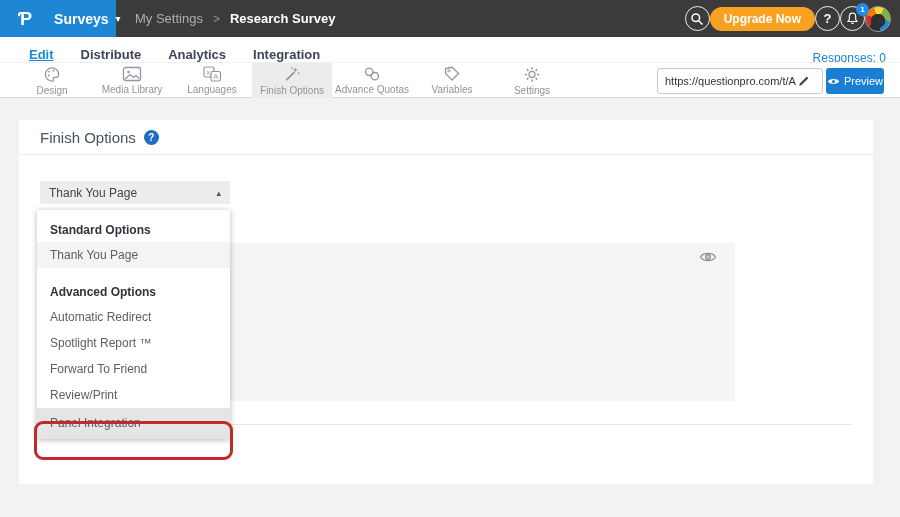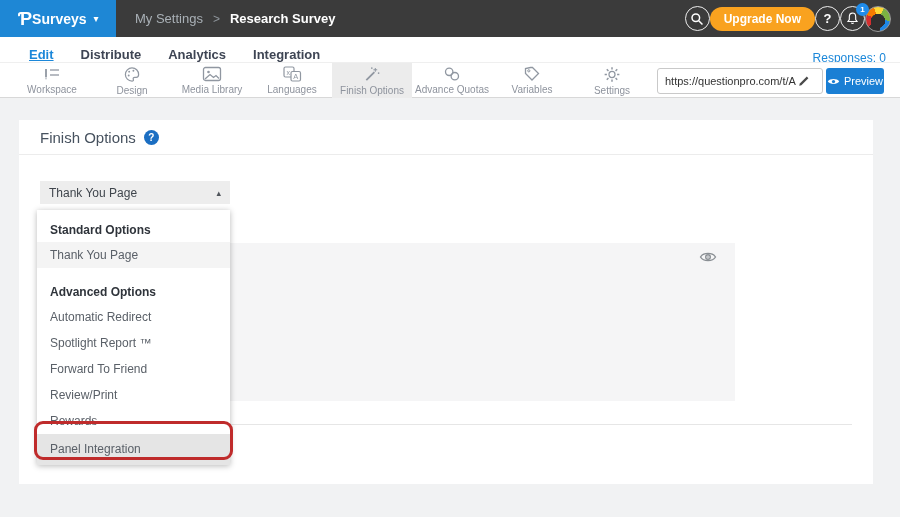--- a/index.html
+++ b/index.html
@@ -10,7 +10,7 @@
   .header { position:absolute; left:0; top:0; width:900px; height:37px; background:#3b3b3b; }
   .logo-sec { position:absolute; left:0; top:0; width:116px; height:37px; background:#1e87d5; display:flex; align-items:center; cursor:pointer; }
   .logo-glyph { margin-left:18px; color:#fff; font-size:18px; font-weight:bold; line-height:1; }
-  .product-label { margin-left:0; color:#fff; font-size:14px; font-weight:600; }
+  .product-label { margin-left:22px; color:#fff; font-size:14px; font-weight:600; }
   .hdr-caret { margin-left:7px; color:#fff; font-size:10px; }
   .breadcrumb { position:absolute; left:135px; top:0; height:37px; display:flex; align-items:center; }
   .bc-parent { color:#a9b0b6; font-size:13px; cursor:pointer; }

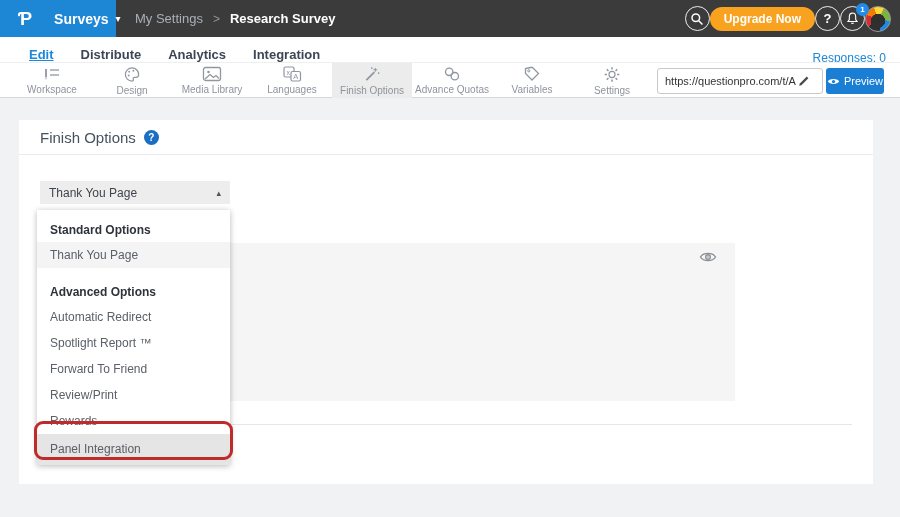--- a/index.html
+++ b/index.html
@@ -114,15 +114,6 @@
   <div class="toolbar">
     <div class="tabs">
       <div class="tab">
-        <svg width="20" height="15" viewBox="0 0 20 15">
-            <line x1="4" y1="2" x2="4" y2="10" stroke="#9097a1" stroke-width="1.8"></line>
-            <path d="M3.2 10.5 L4 13 L4.8 10.5 Z" fill="#9097a1"></path>
-            <line x1="8" y1="3" x2="17" y2="3" stroke="#9097a1" stroke-width="1.3"></line>
-            <line x1="8" y1="8" x2="17" y2="8" stroke="#9097a1" stroke-width="1.3"></line>
-          </svg>
-        <span class="tlabel">Workspace</span>
-      </div>
-      <div class="tab">
         <svg width="18" height="17" viewBox="0 0 18 18">
             <path d="M9 2 a7 7 0 1 0 0 14 c1.2 0 1.8 -0.8 1.4 -1.8 c-0.5 -1.2 0.2 -2.2 1.5 -2.2 l1.6 0 c1.4 0 2.5 -1.3 2.5 -3 C16 5 12.9 2 9 2 Z" fill="none" stroke="#9097a1" stroke-width="1.3"></path>
             <circle cx="6" cy="6" r="1" fill="#9097a1"></circle>

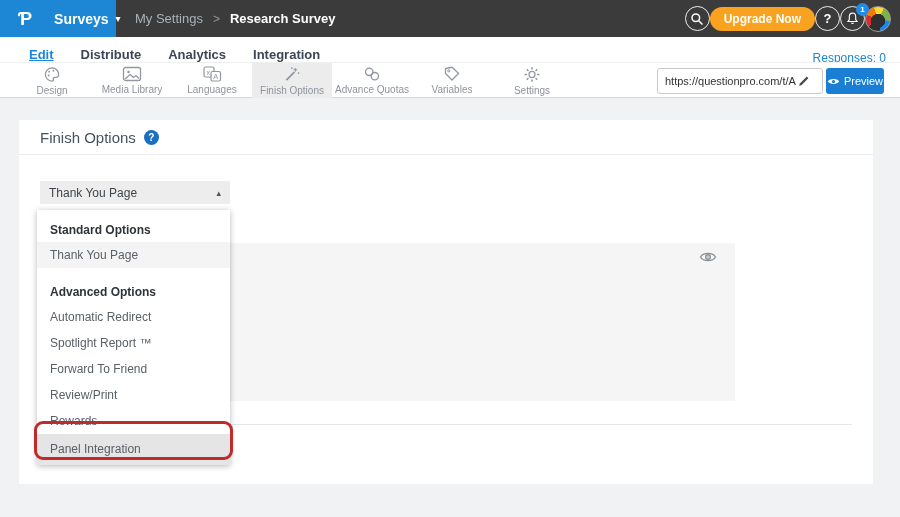--- a/index.html
+++ b/index.html
@@ -228,7 +228,6 @@
     <div class="mitem">Spotlight Report ™</div>
     <div class="mitem">Forward To Friend</div>
     <div class="mitem">Review/Print</div>
-    <div class="mitem">Rewards</div>
     <div class="mitem last">Panel Integration</div>
   </div>
 

